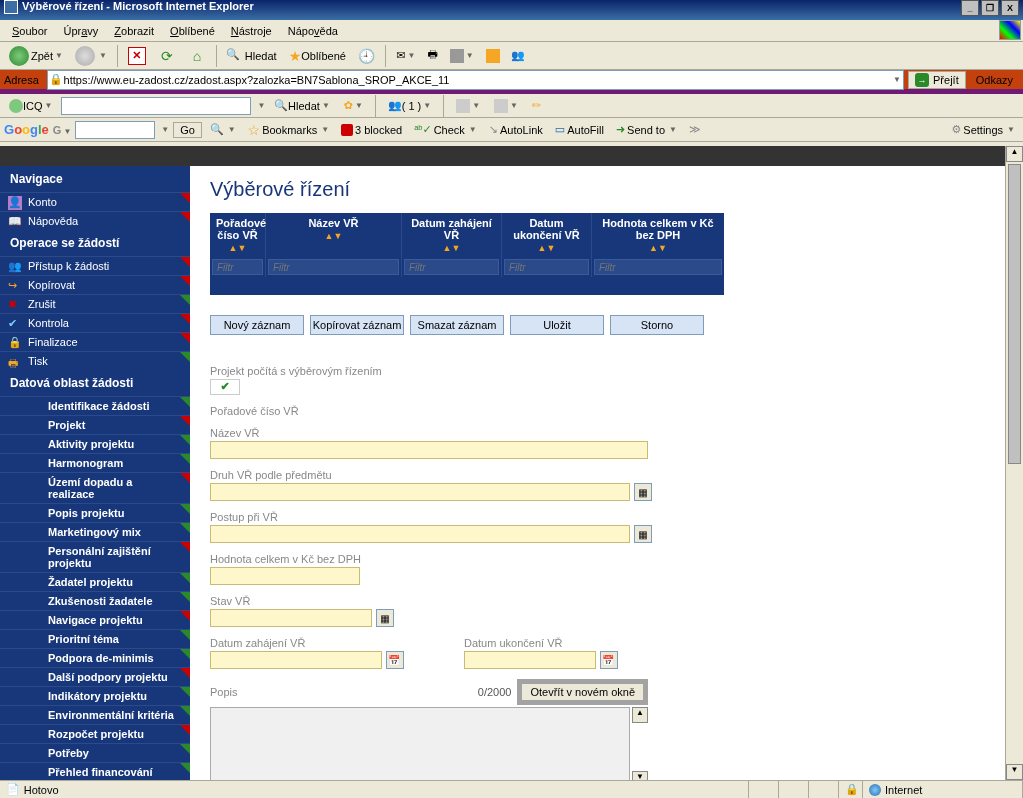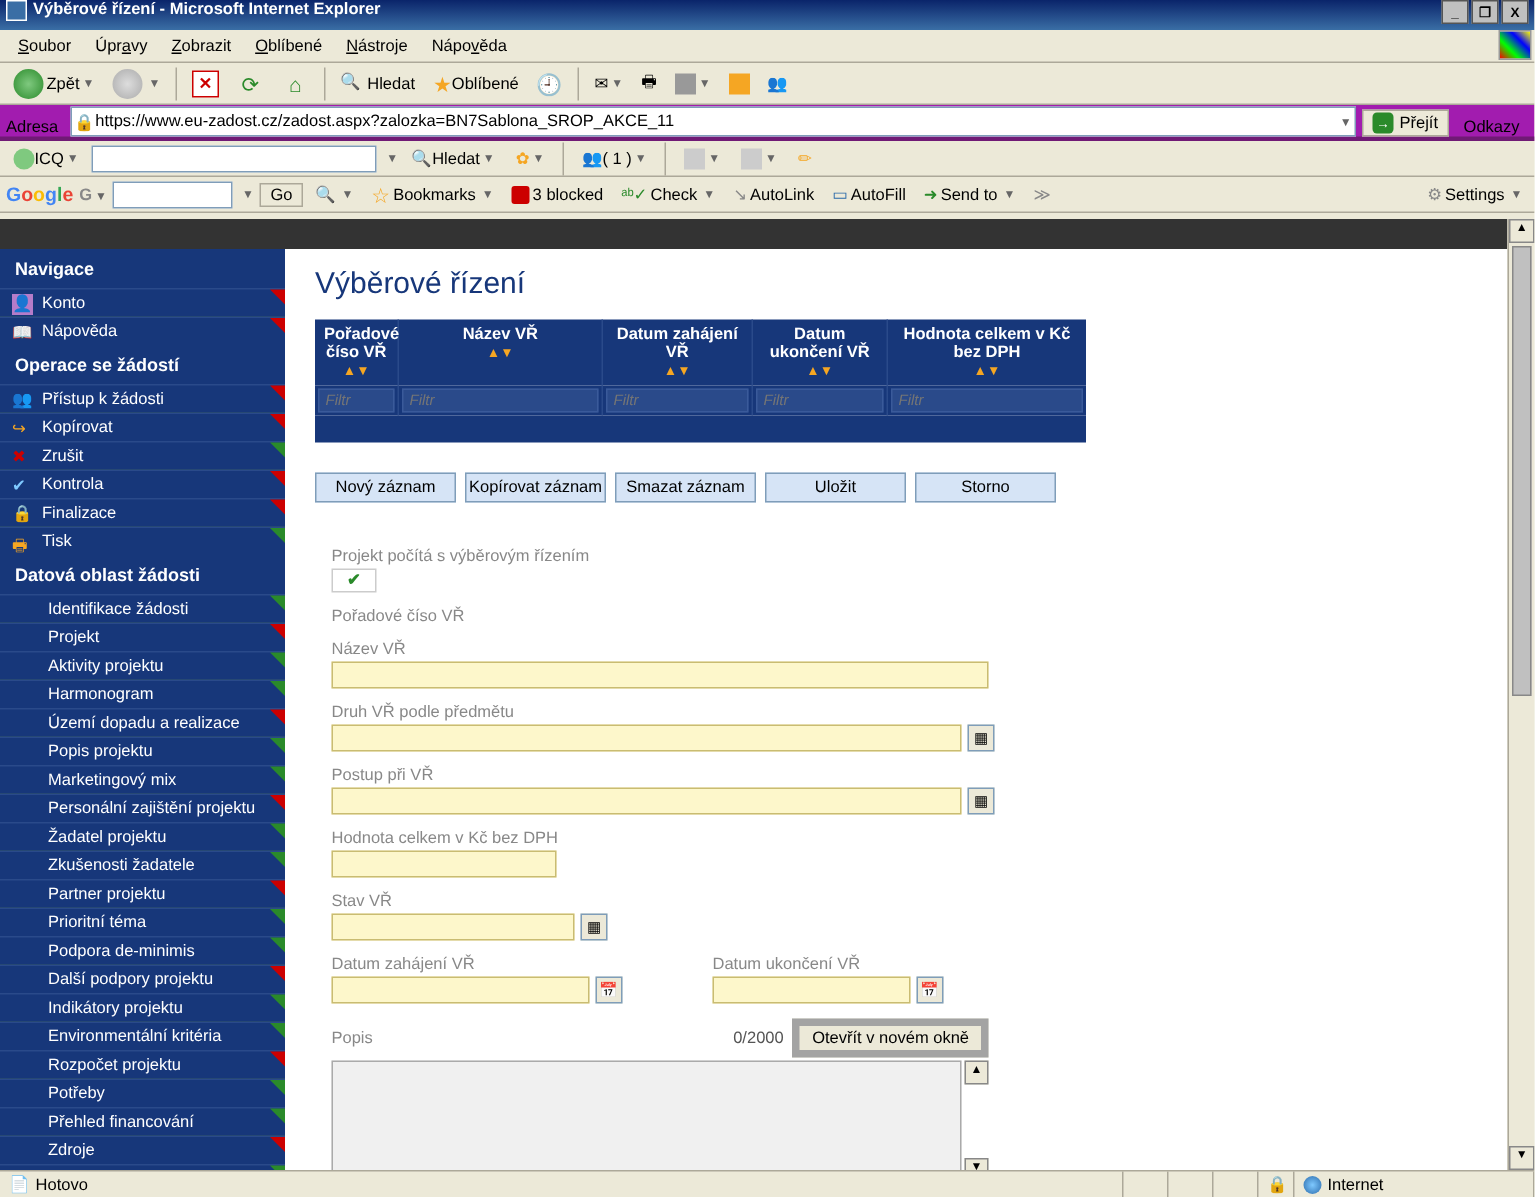--- a/index.html
+++ b/index.html
@@ -33,7 +33,7 @@
 .drop { color:#666; font-size:8px; margin-left:2px;}
 .sep { width:1px; height:22px; background:#aca899; margin:0 3px;}
 
-.addr-row { background: #a21caf; height: 24px; display: flex; align-items: flex-end; padding: 0 4px; border-bottom: 3px solid #701a75; gap:4px;}
+.addr-row { background: #c2410c; height: 24px; display: flex; align-items: center; padding: 0 4px; border-bottom: 5px solid #701a75; gap:4px;}
 .addr-label { color: #000; padding-right:4px;}
 .addr-input { flex: 1; display:flex; align-items:center; background:#fff; border:1px solid #7f9db9; height:20px; padding:0 2px;}
 .addr-input input { flex:1; border:0; outline:0; font-size:11px;}

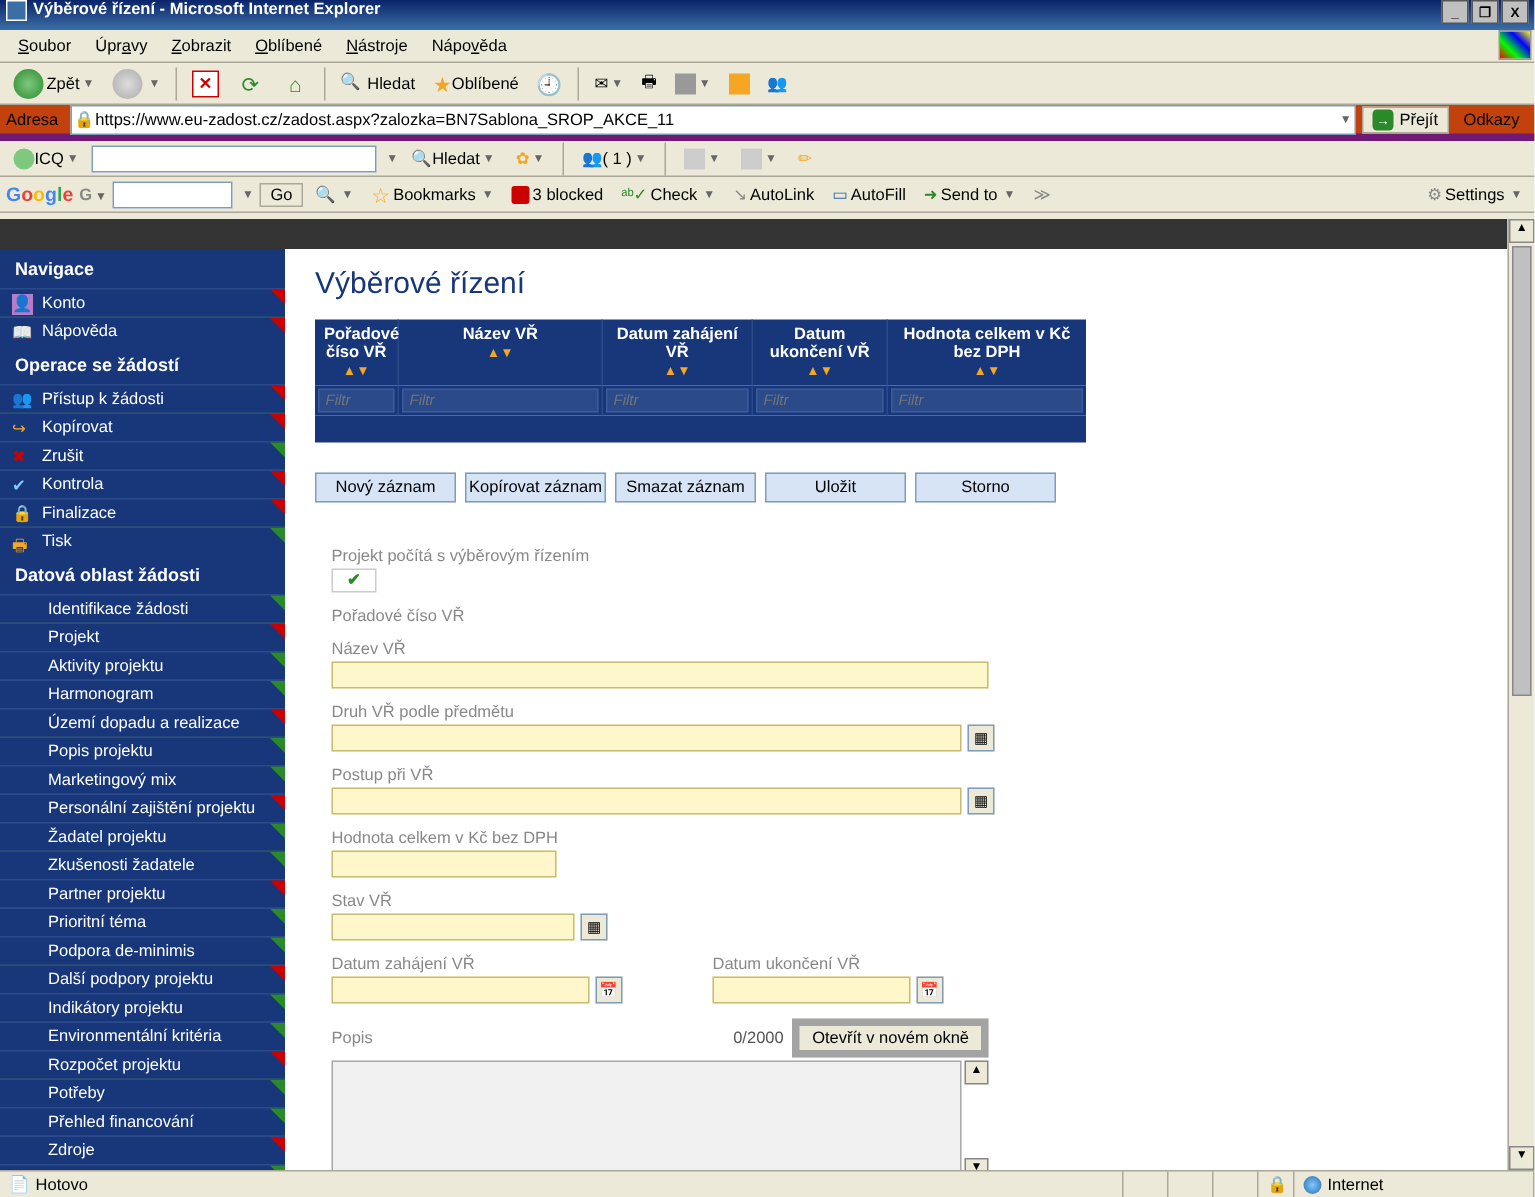--- a/index.html
+++ b/index.html
@@ -80,7 +80,7 @@
 .btn-row { margin-top:20px; display:flex; gap:6px;}
 .btn { background:#d6e4f6; border:1px solid #7f9db9; padding:3px 0; width:94px; text-align:center; cursor:pointer; font-size:11px;}
 
-.form-area { margin-top:30px;margin-left:11px;}
+.form-area { margin-top:30px;}
 .flabel { color:#888; font-size:11px; margin-top:10px; display:block;}
 .check-ind { display:inline-block; width:30px; height:16px; background:#fff; border:1px solid #ccc; text-align:center; color:#2a8a2a; font-weight:bold; margin-top:2px;}
 .finput { background:#fdf7cb; border:1px solid #c9bc72; height:18px; width:438px; margin-top:2px;}

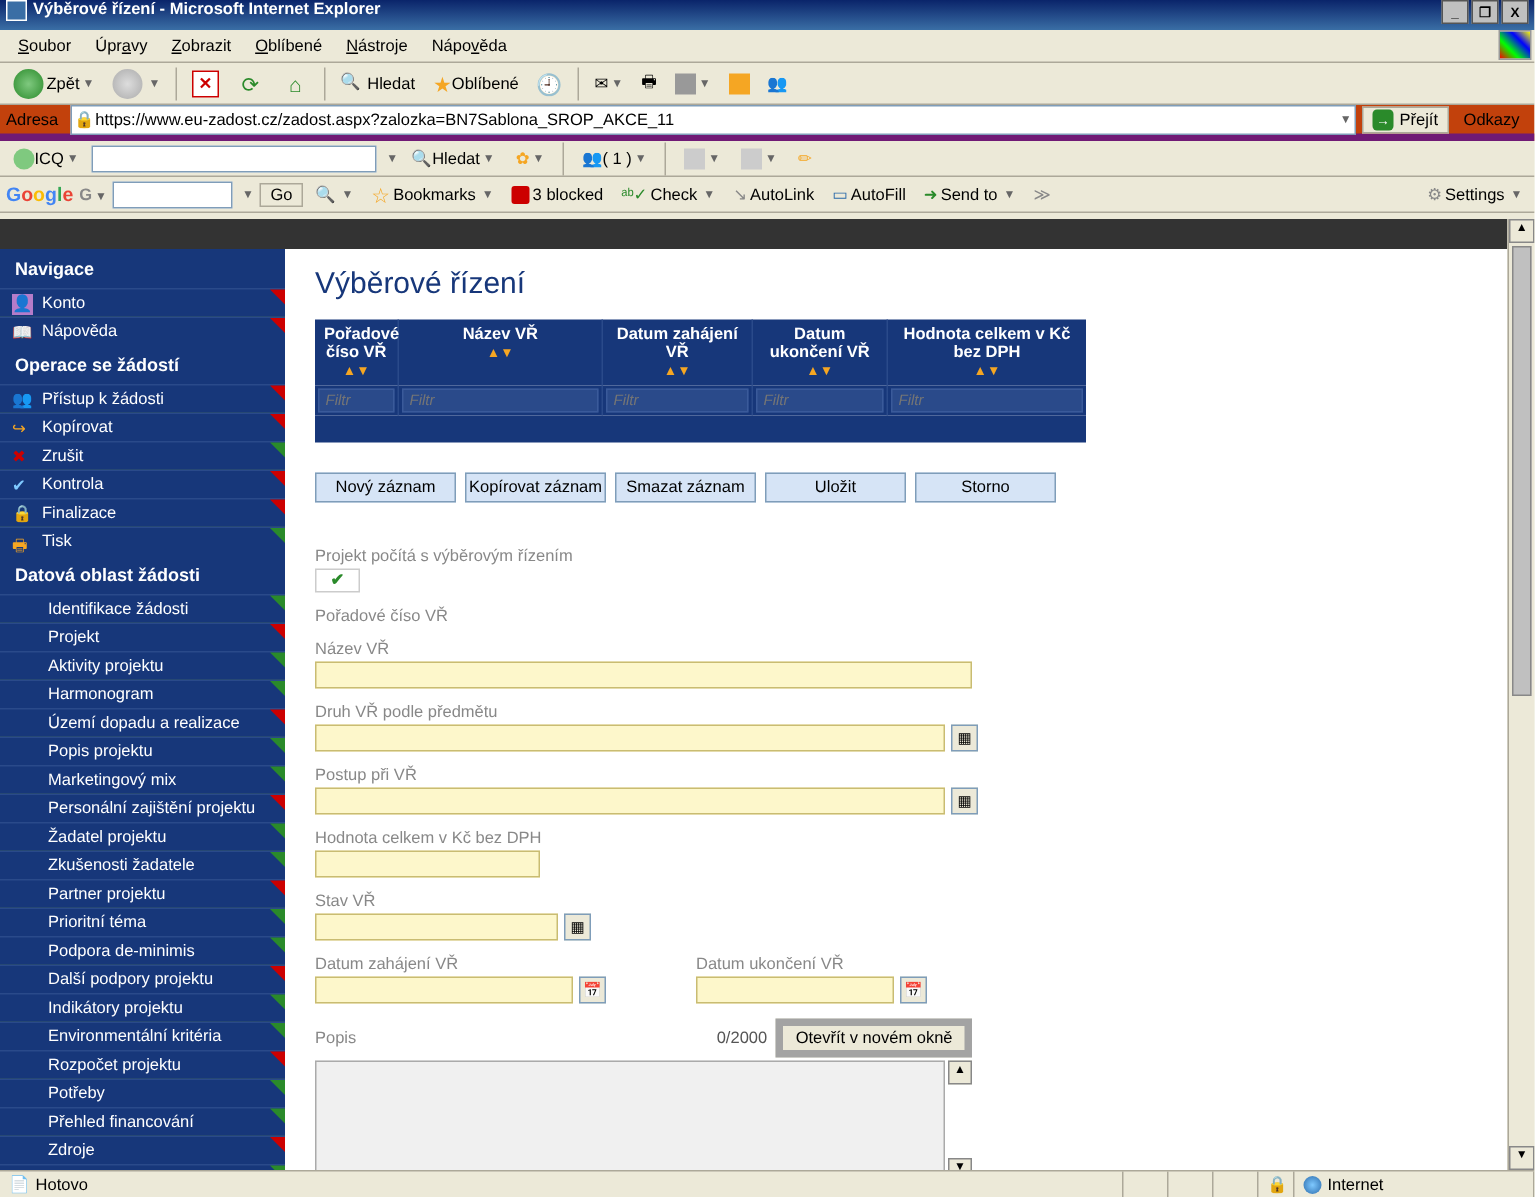--- a/index.html
+++ b/index.html
@@ -58,7 +58,7 @@
 .sidebar { width:190px; background:#4d7c0f;}
 .nav-head { background:#17377a; color:#fff; font-weight:bold; padding:6px 10px; font-size:12px;}
 .nav-item { background:#17377a; color:#fff; padding:3px 10px 3px 28px; font-size:11px; cursor:pointer; position:relative; border-top:1px solid #2a4a8a;}
-.nav-item.sub { background:#17377a; padding-left:32px;}
+.nav-item.sub { background:#17377a; padding-left:48px;font-weight:bold;}
 .nav-item .ni-icon { position:absolute; left:8px; top:3px; width:14px; height:14px;}
 .corner { position:absolute; right:0; top:0; width:0; height:0; border-style:solid; border-width:0 10px 10px 0;}
 .corner.red { border-color: transparent #c00 transparent transparent;}

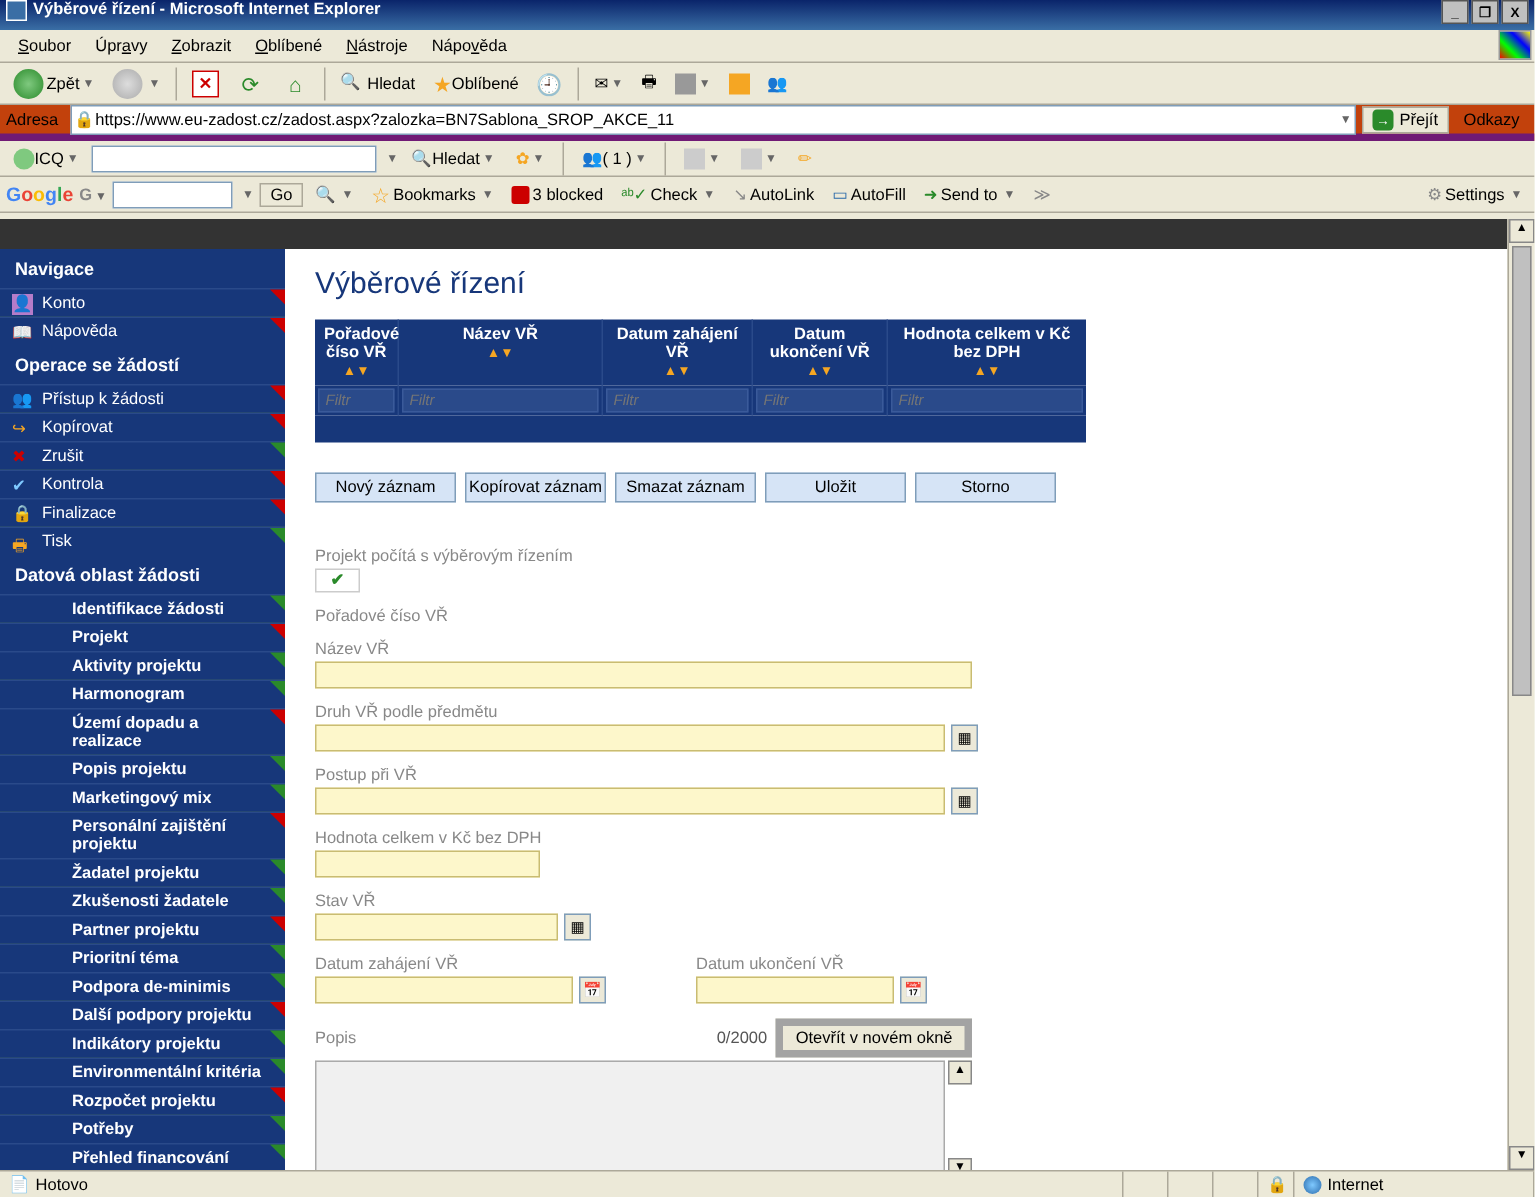--- a/index.html
+++ b/index.html
@@ -314,7 +314,7 @@
           <div class="nav-item sub"><span>Personální zajištění projektu</span><span class="corner red"></span></div>
           <div class="nav-item sub"><span>Žadatel projektu</span><span class="corner green2"></span></div>
           <div class="nav-item sub"><span>Zkušenosti žadatele</span><span class="corner green2"></span></div>
-          <div class="nav-item sub"><span>Partner projektu</span><span class="corner red"></span></div>
+          <div class="nav-item sub"><span>Navigace projektu</span><span class="corner red"></span></div>
           <div class="nav-item sub"><span>Prioritní téma</span><span class="corner green2"></span></div>
           <div class="nav-item sub"><span>Podpora de-minimis</span><span class="corner green2"></span></div>
           <div class="nav-item sub"><span>Další podpory projektu</span><span class="corner red"></span></div>

